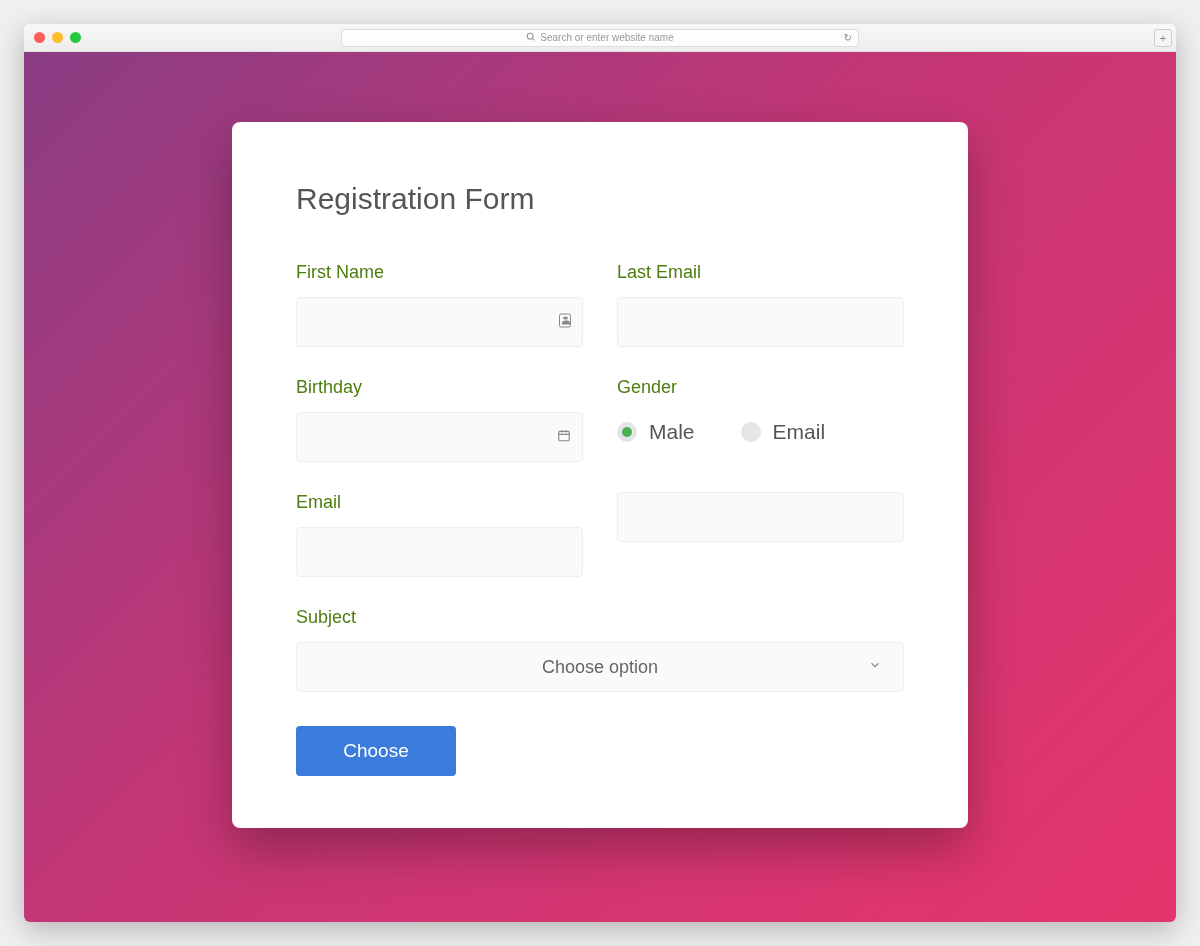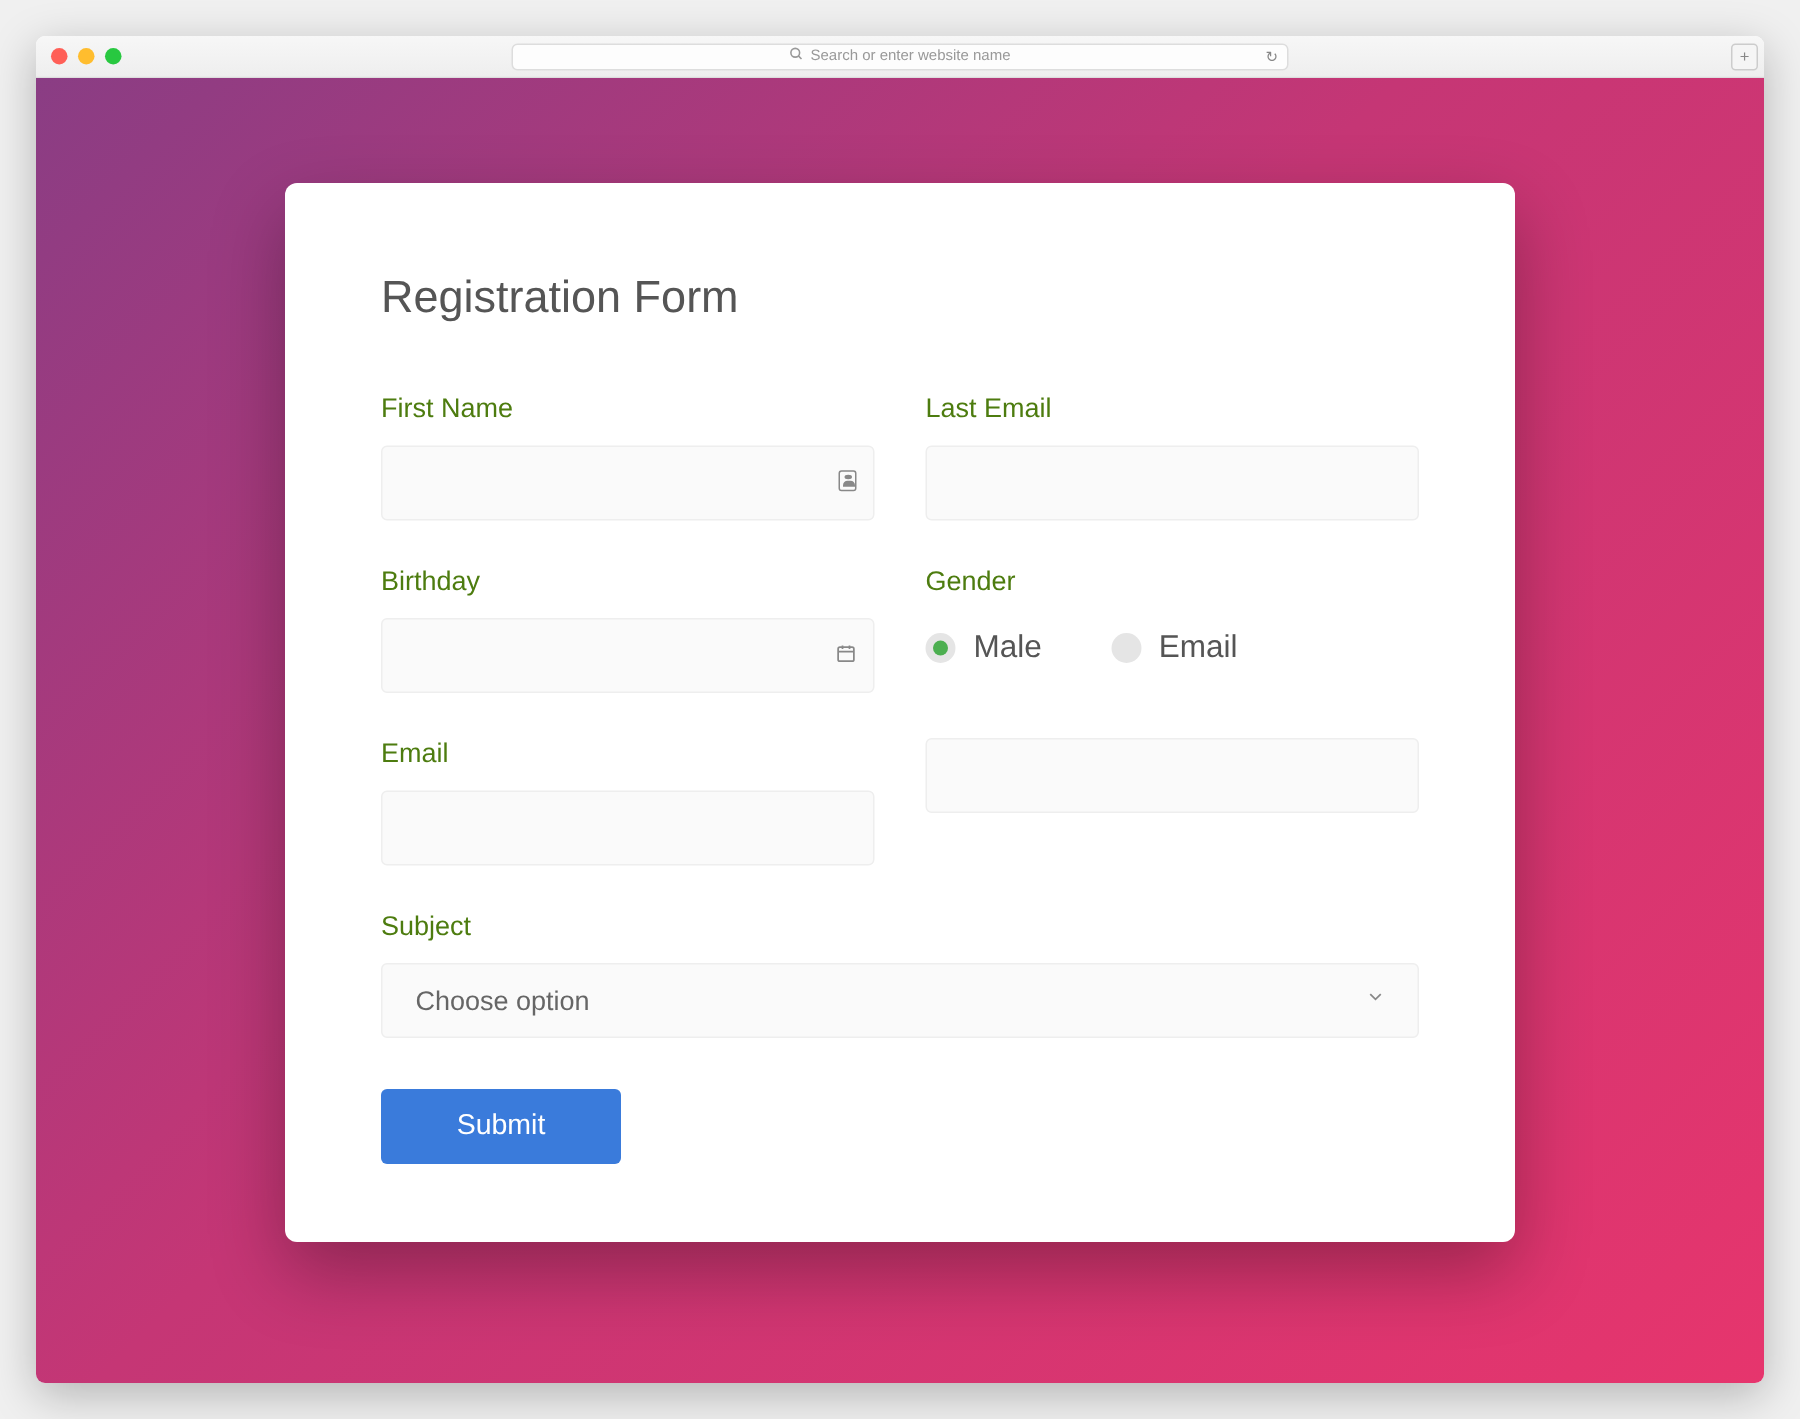--- a/index.html
+++ b/index.html
@@ -96,7 +96,7 @@
       padding-top: 70px;
     }
     .card {
-      width: 820px;
+      width: 736px;
       background: #fff;
       border-radius: 8px;
       box-shadow: 0 20px 50px rgba(0,0,0,0.3);

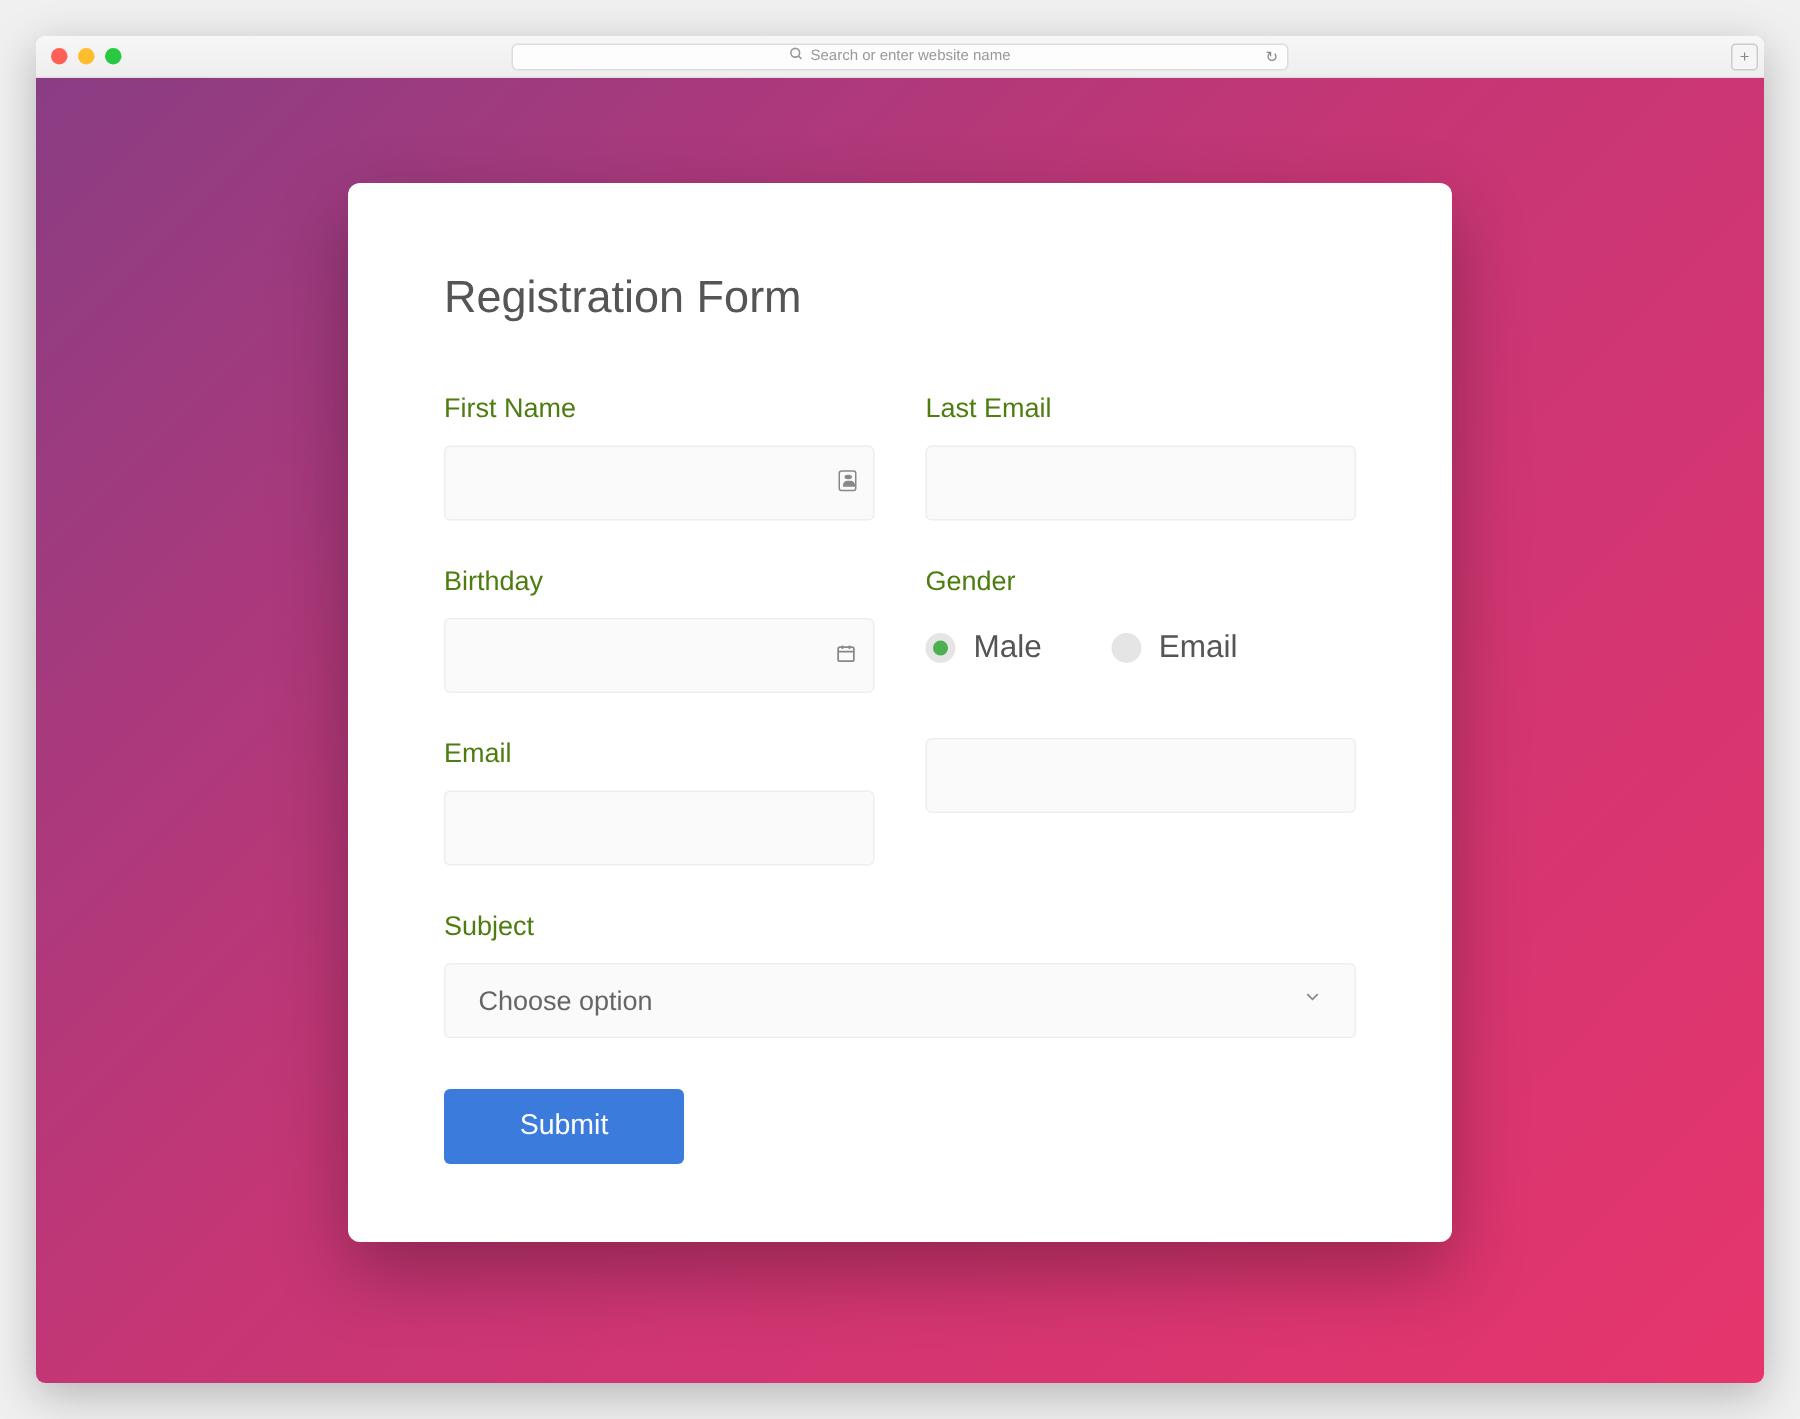--- a/index.html
+++ b/index.html
@@ -194,6 +194,7 @@
       font-size: 18px;
       color: #666;
       cursor: pointer;
+      justify-content: center;
     }
     .chevron {
       position: absolute;

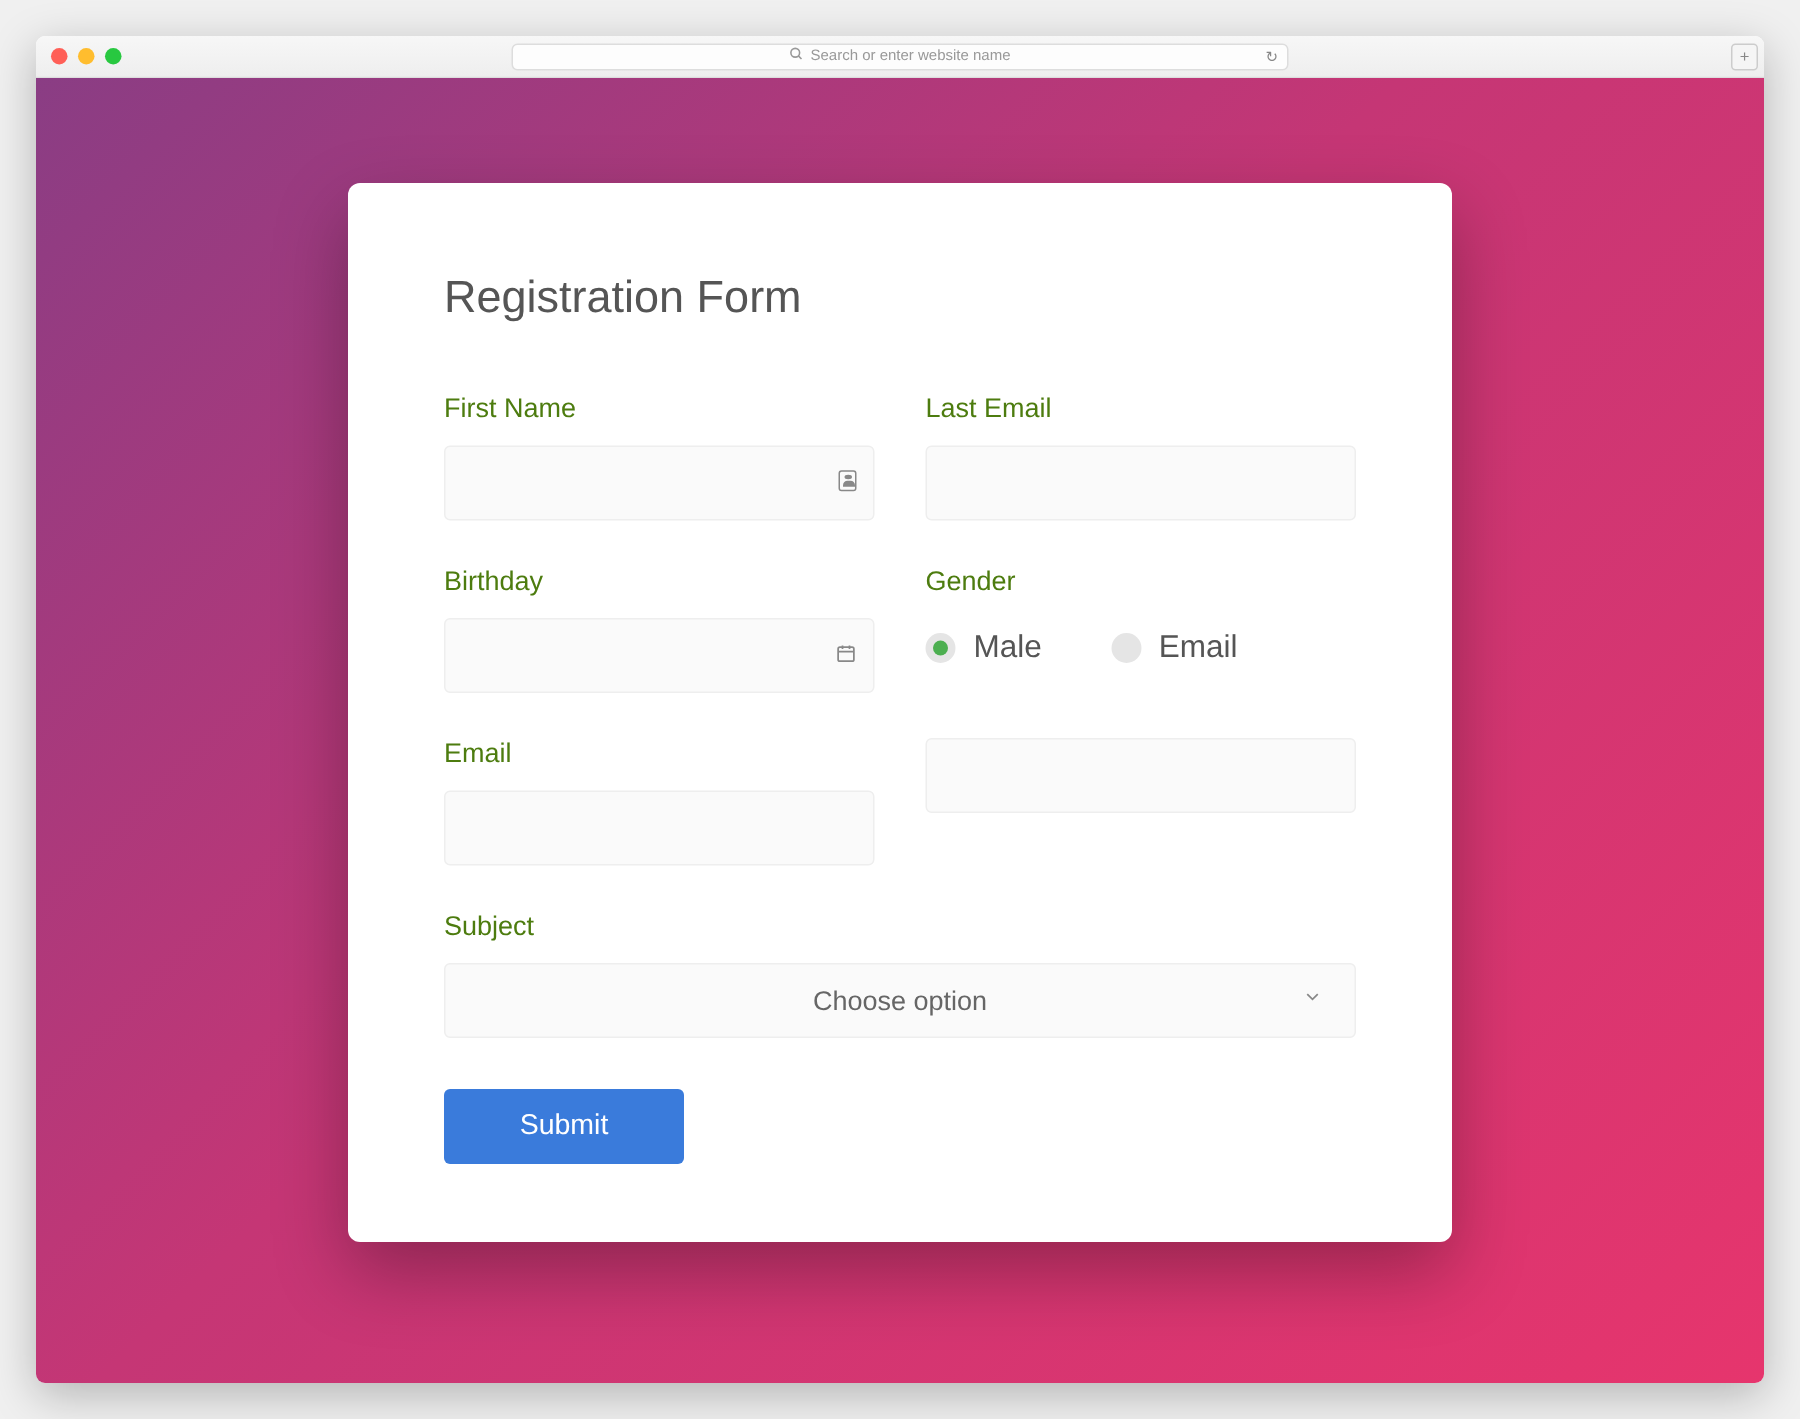--- a/index.html
+++ b/index.html
@@ -344,7 +344,7 @@
         </div>
       </div>
 
-      <button class="submit-btn">Submit</button>
+      <button class="submit-btn">Choose</button>
     </div>
   </div>
 </div>

